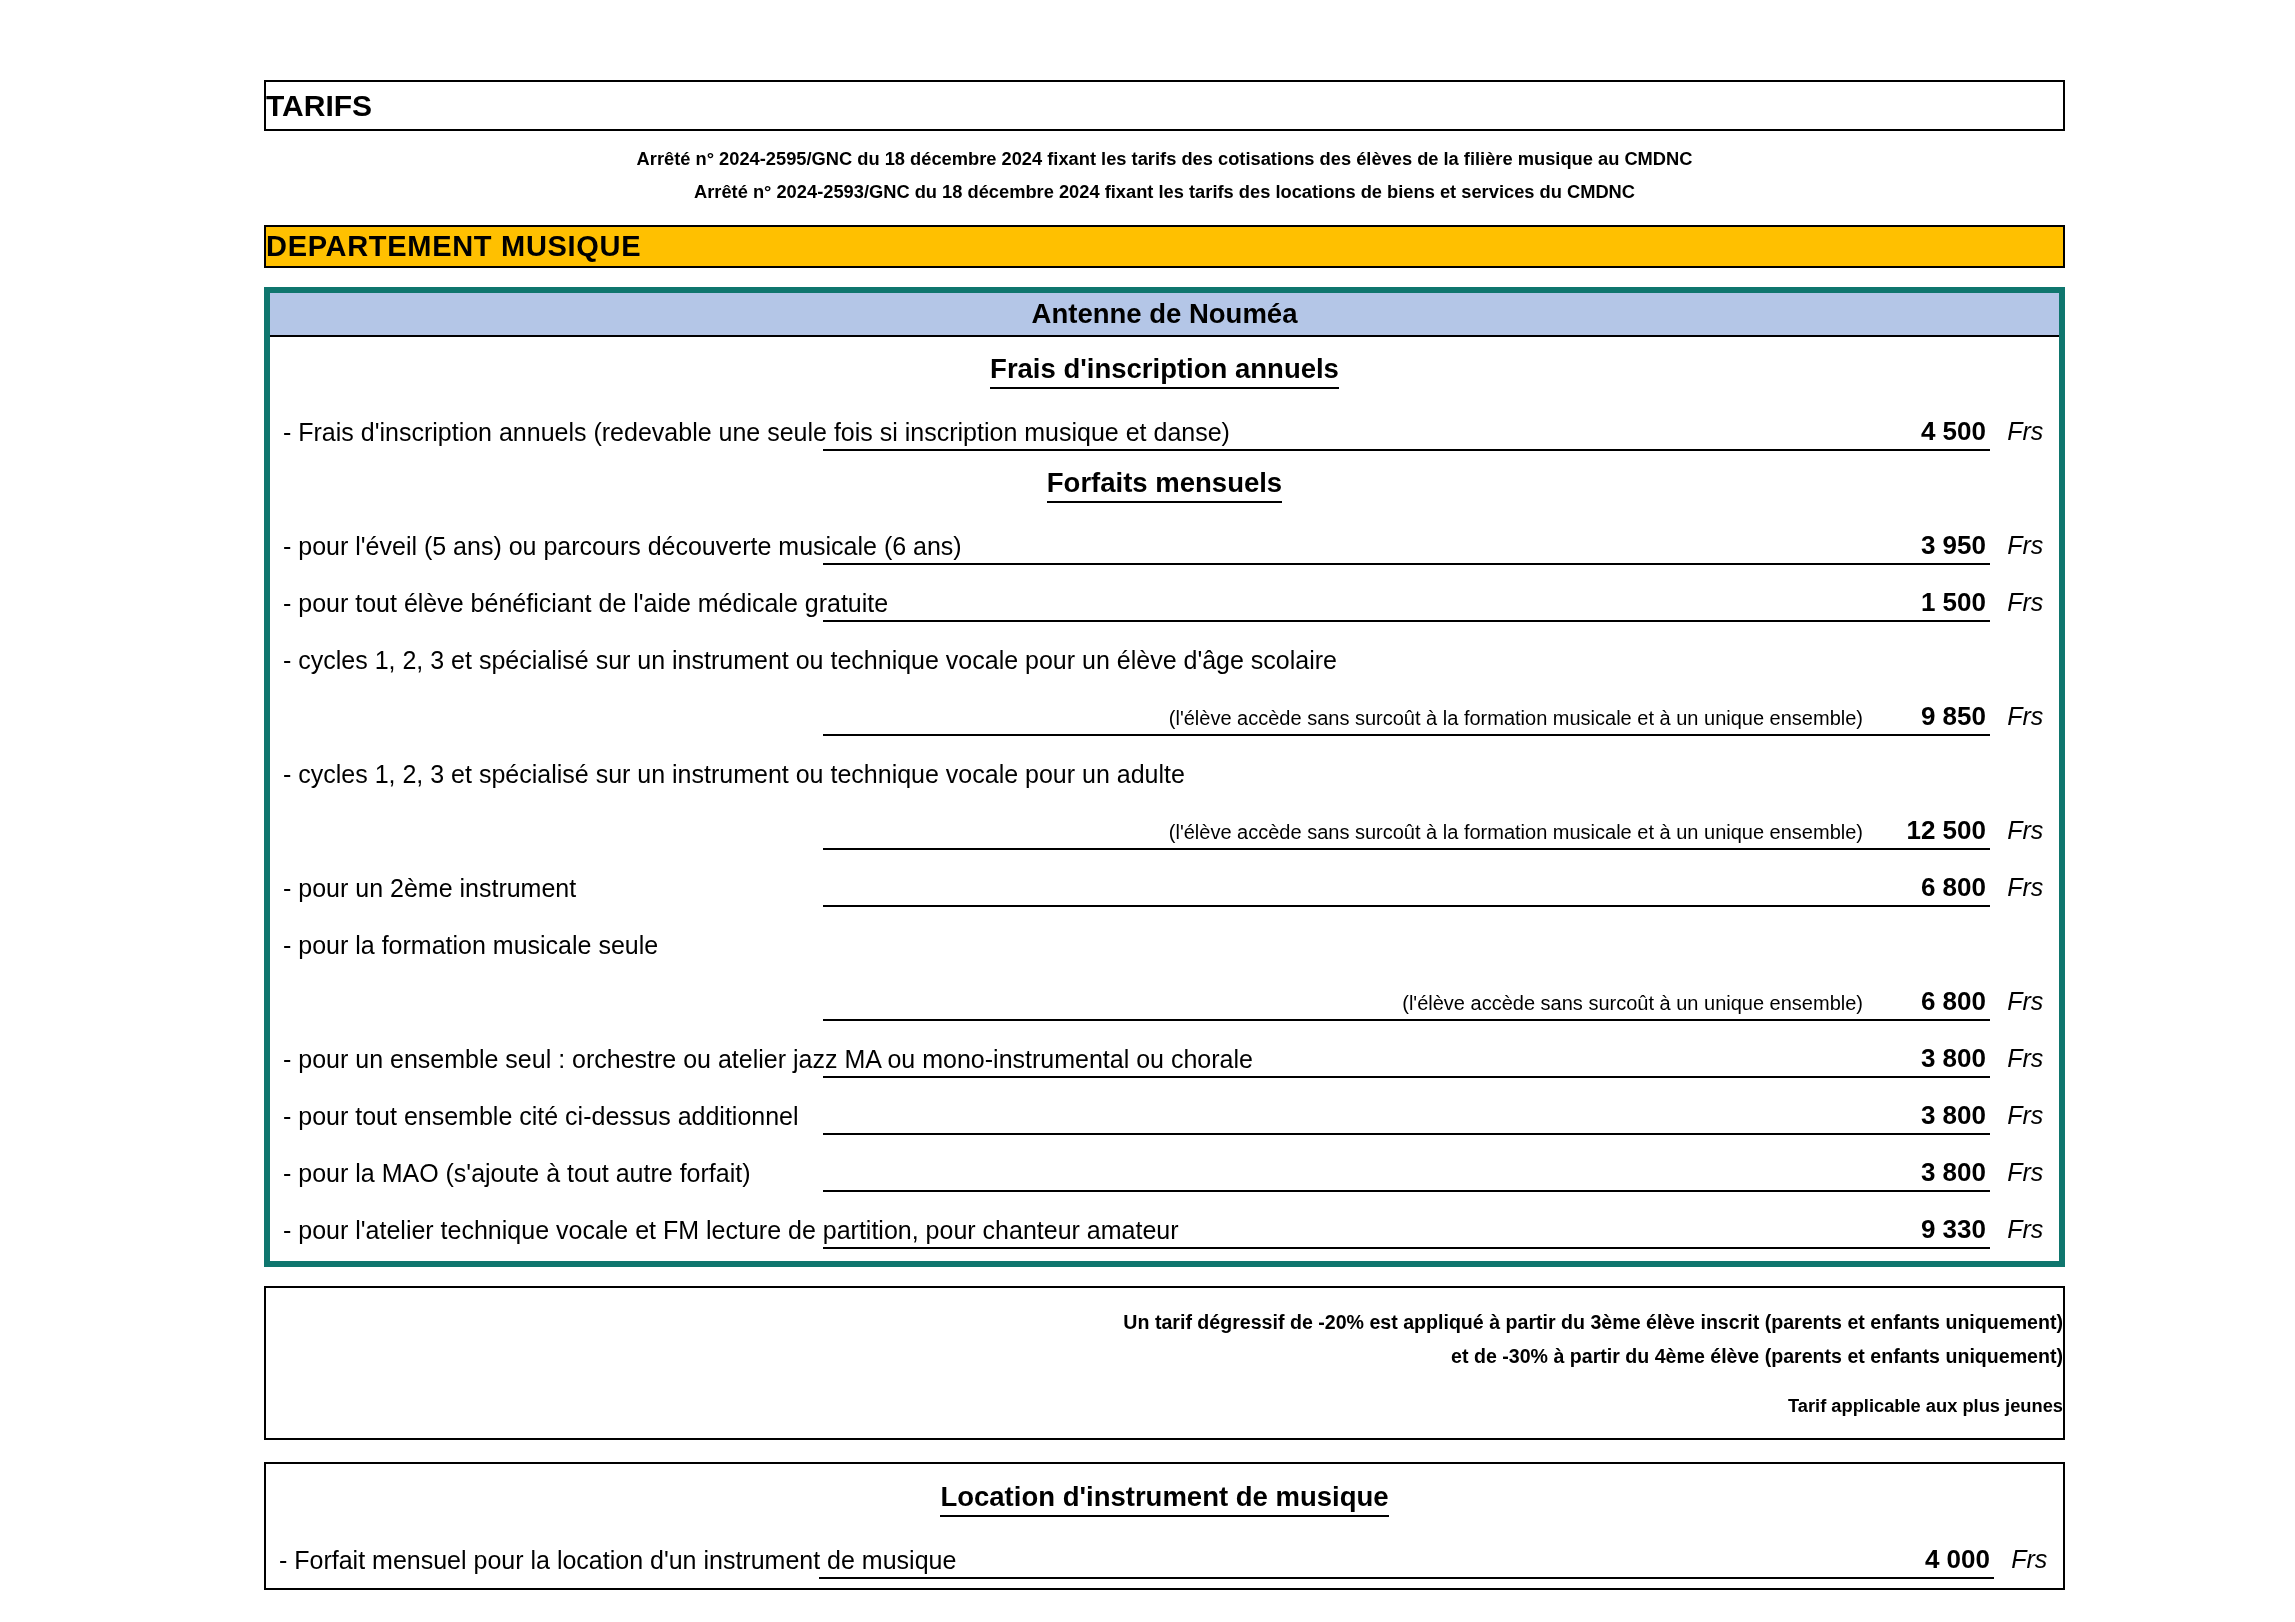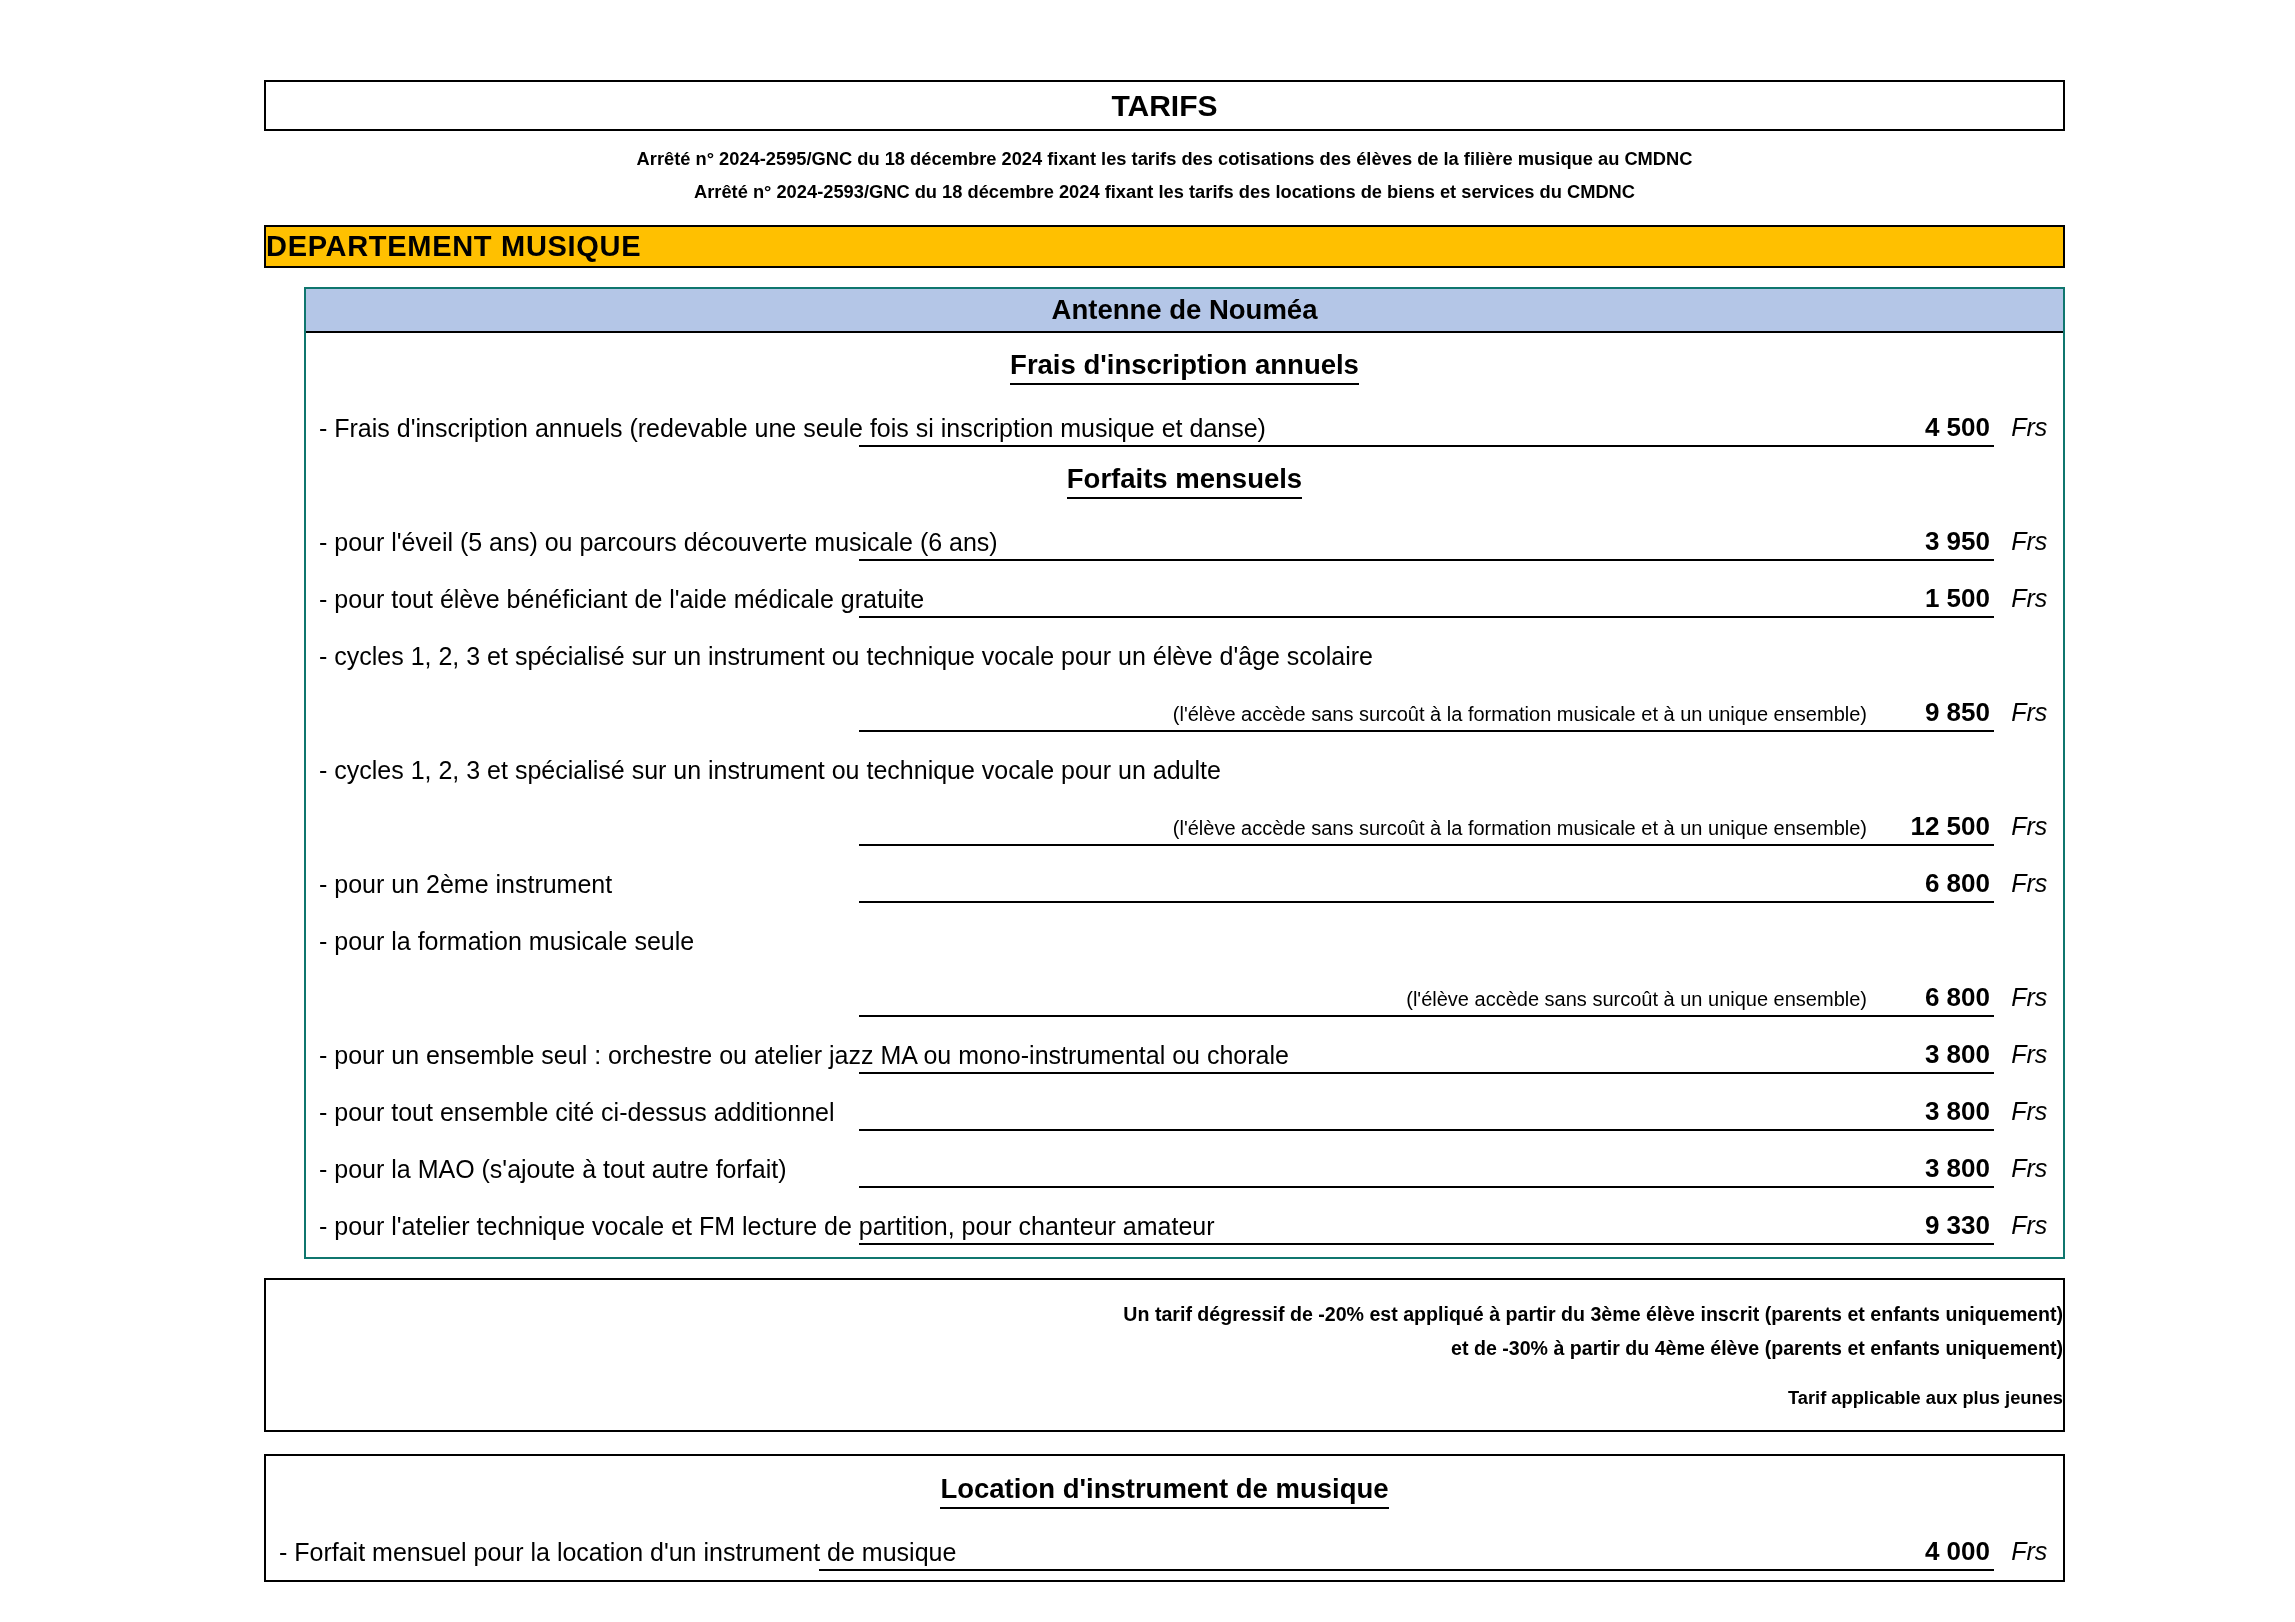--- a/index.html
+++ b/index.html
@@ -14,7 +14,7 @@
 
   .title-box {
     border:2px solid #000; height:51px;
-    display:flex; align-items:center; justify-content:center;
+    display:flex; align-items:center; 
     font-size:30px; font-weight:bold;
   }
   .decrees { text-align:center; margin-top:10.5px; }

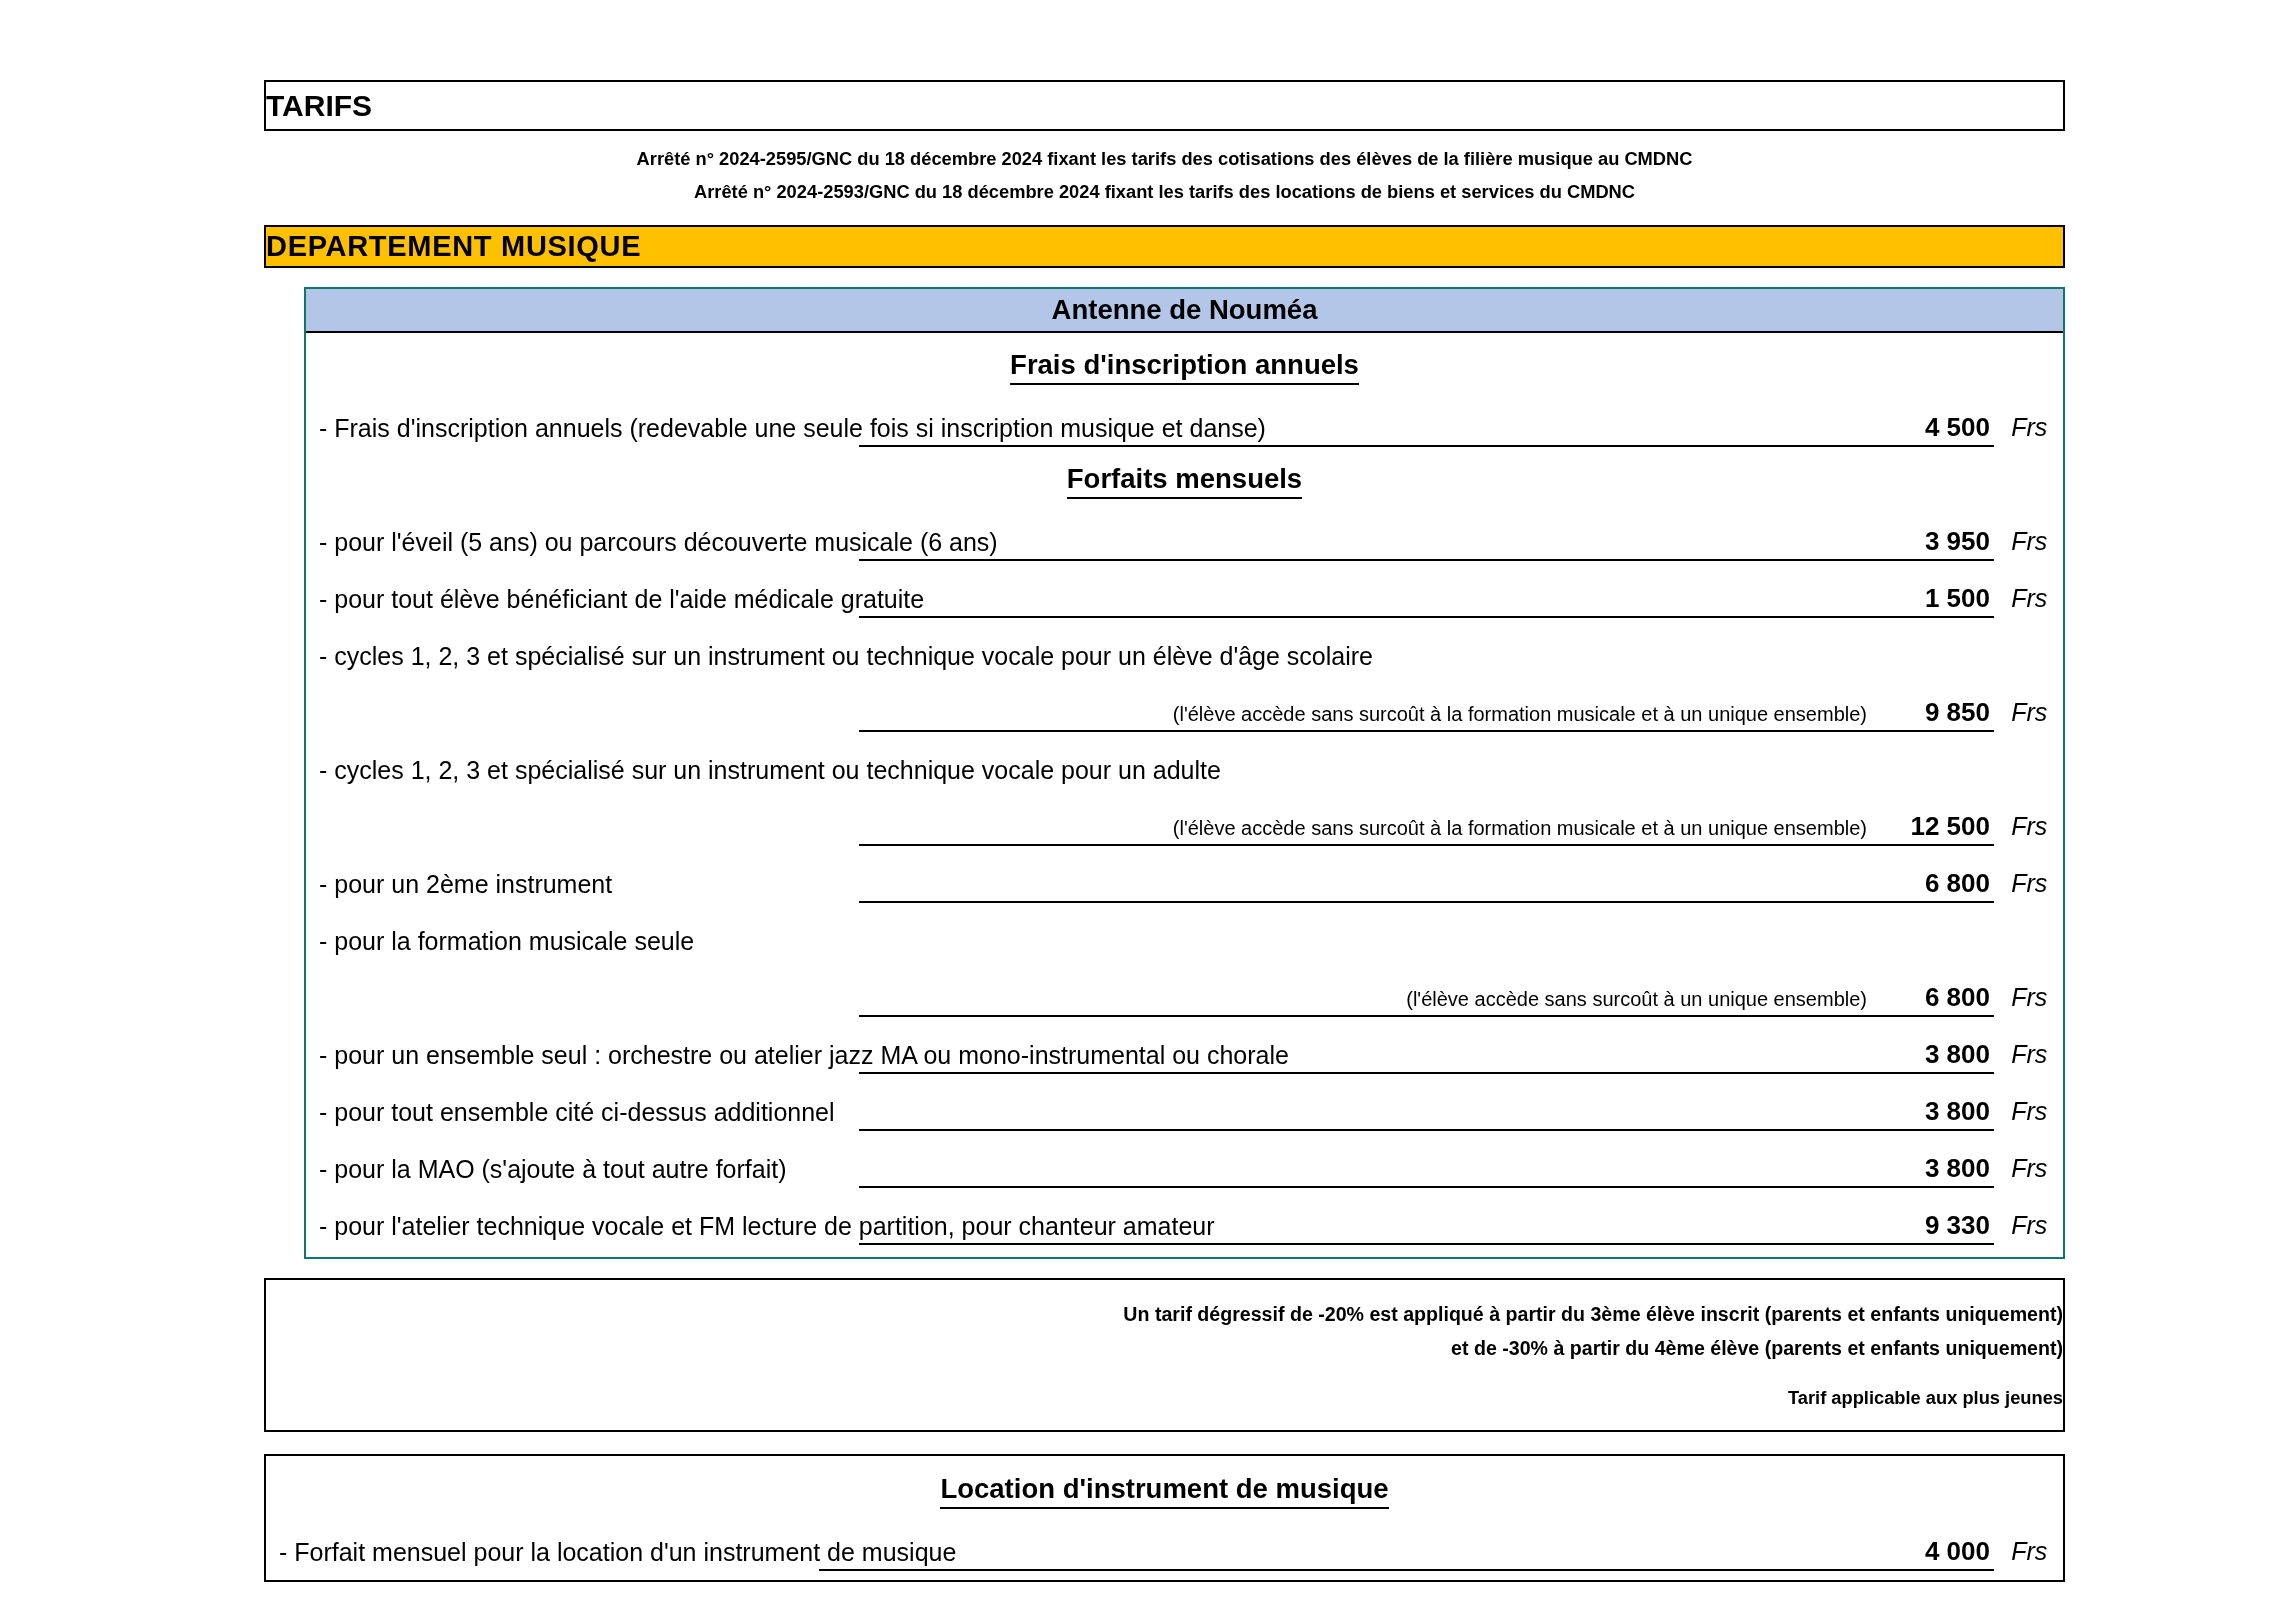--- a/index.html
+++ b/index.html
@@ -27,7 +27,7 @@
     font-size:29px; font-weight:bold; letter-spacing:0.7px;
   }
 
-  .main-box { margin-top:19.6px; border:2px solid #0f766e;margin-left:40px; }
+  .main-box { margin-top:19.6px; border:6px solid #0f766e; }
   .antenna-banner {
     background:#B4C6E7; border-bottom:2px solid #000; height:44px;
     display:flex; align-items:center; justify-content:center;

